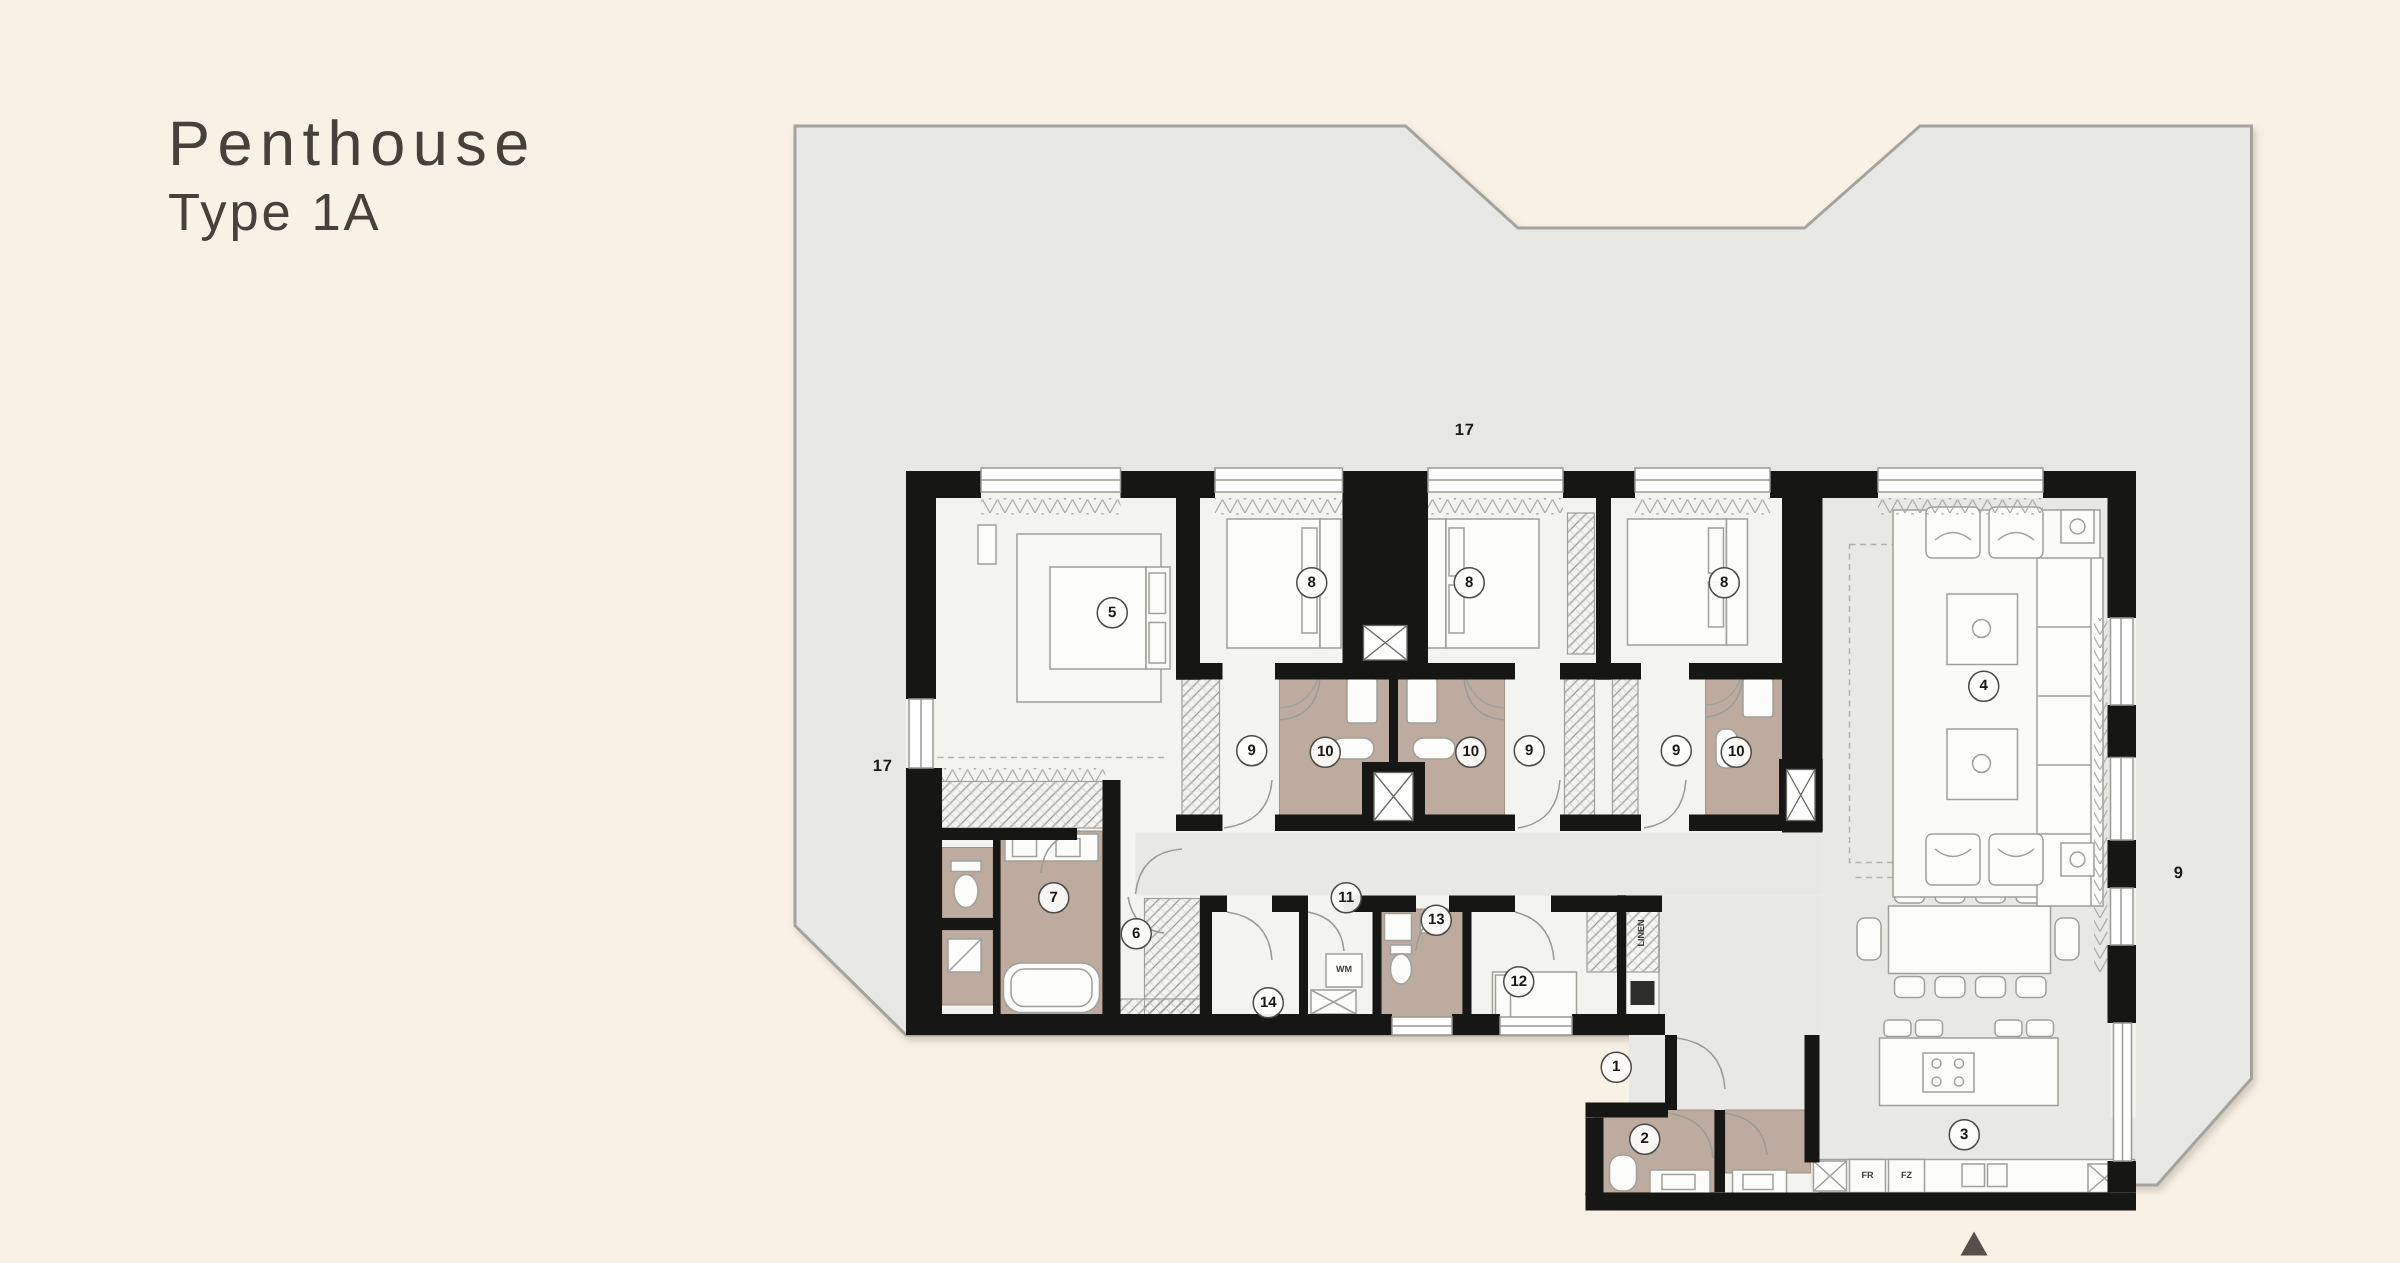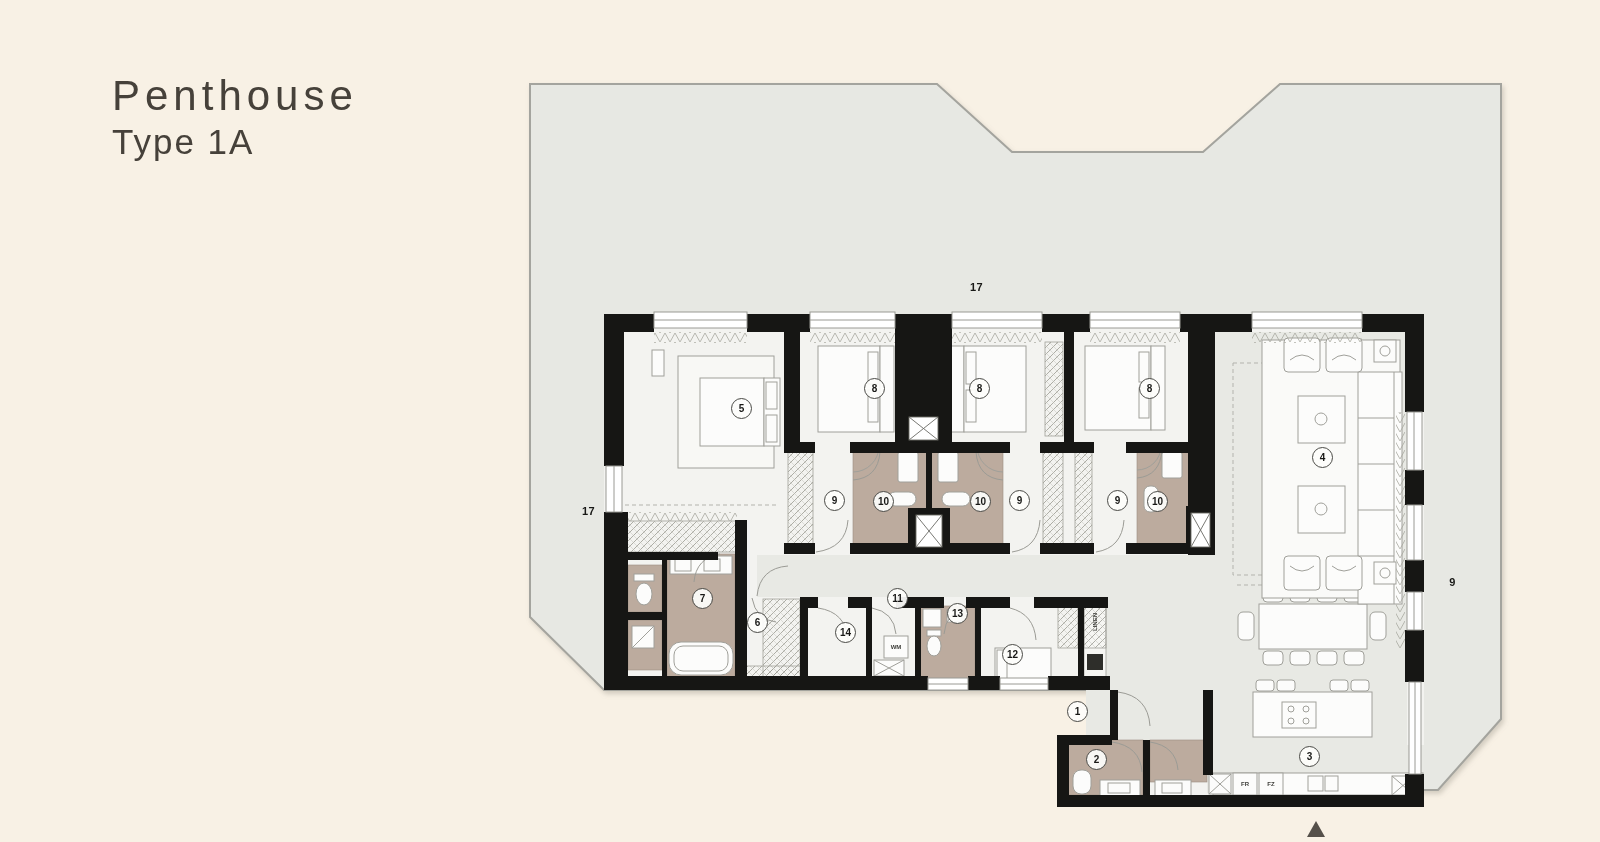--- a/index.html
+++ b/index.html
@@ -351,7 +351,7 @@
       <div class="room-label" style="left: 897px; top: 598px;">11</div>
       <div class="room-label" style="left: 1012px; top: 654px;">12</div>
       <div class="room-label" style="left: 957px; top: 613px;">13</div>
-      <div class="room-label" style="left: 845px; top: 632px;">14</div>
+      <div class="room-label" style="left: 845px; top: 668px;">14</div>
       <div class="room-label plain" style="left: 1453px; top: 582px;">9</div>
       <div class="room-label plain" style="left: 977px; top: 287px;">17</div>
       <div class="room-label plain" style="left: 589px; top: 511px;">17</div>

